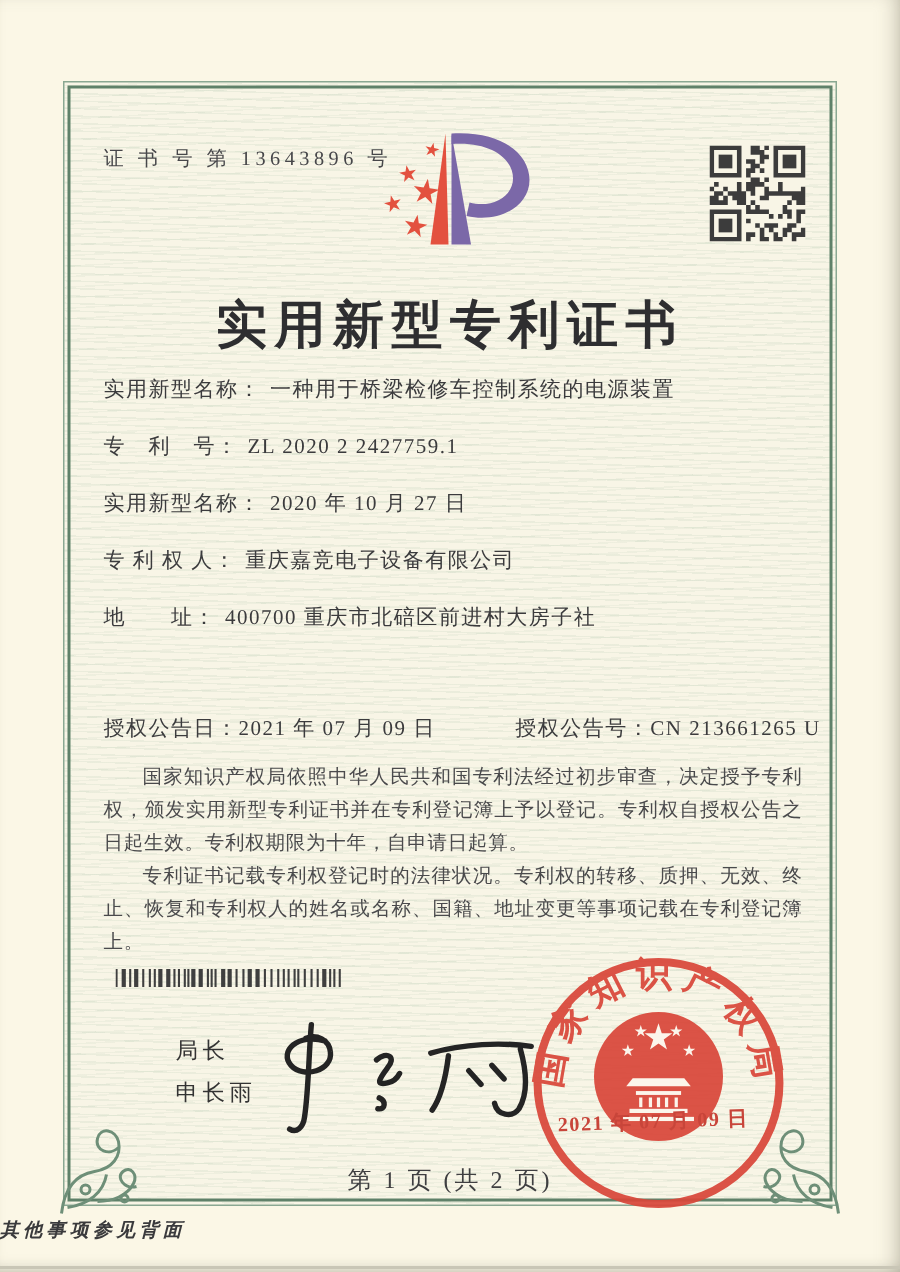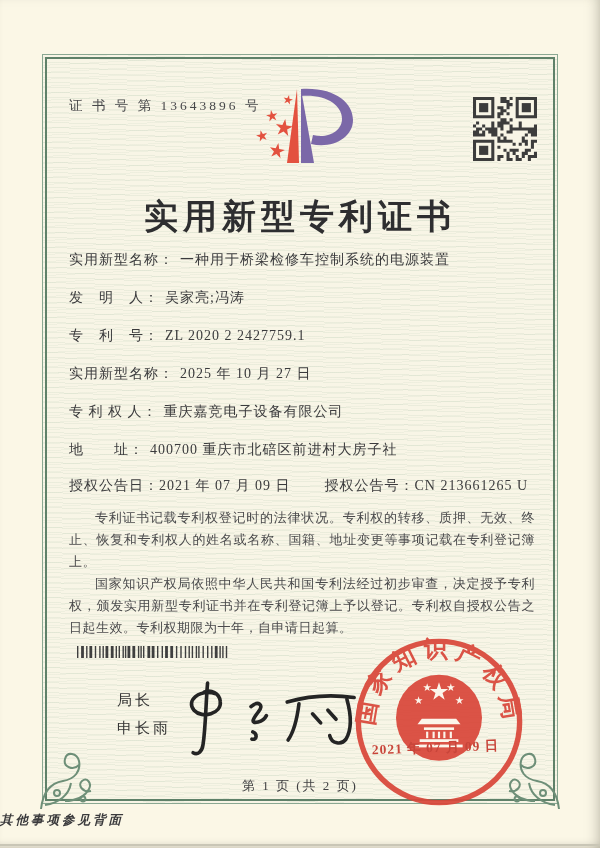--- a/index.html
+++ b/index.html
@@ -105,9 +105,6 @@
     <div class="fields">
       <div class="field-row">
         <span class="lbl">实用新型名称：</span><span class="val">一种用于桥梁检修车控制系统的电源装置</span>
-      </div>
-      <div class="field-row">
-        <span class="lbl">发　明　人：</span><span class="val">吴家亮;冯涛</span>
       </div>
       <div class="field-row">
         <span class="lbl">专　利　号：</span><span class="val">ZL 2020 2 2427759.1</span>

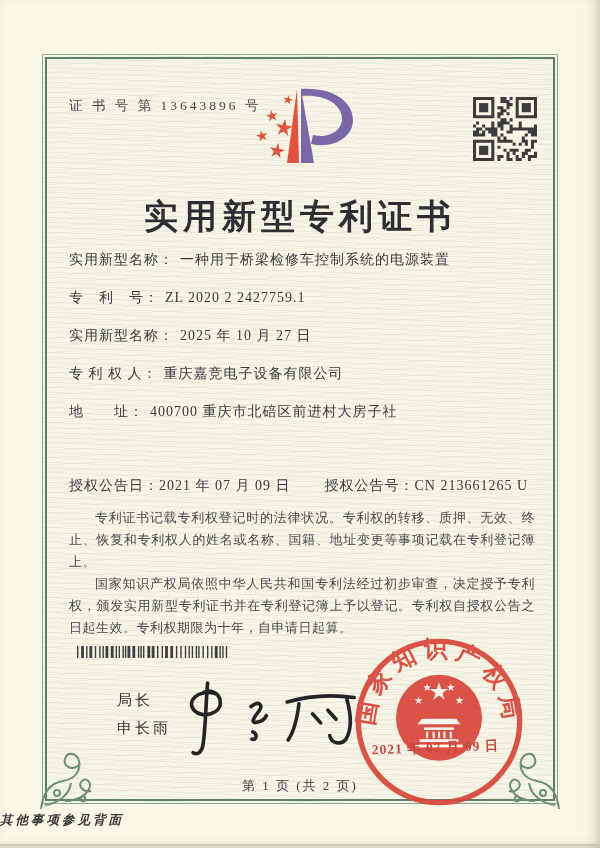--- a/index.html
+++ b/index.html
@@ -110,7 +110,7 @@
         <span class="lbl">专　利　号：</span><span class="val">ZL 2020 2 2427759.1</span>
       </div>
       <div class="field-row">
-        <span class="lbl">实用新型名称：</span><span class="val">2025 年 10 月 27 日</span>
+        <span class="lbl">实用新型名称：</span><span class="val">2020 年 10 月 27 日</span>
       </div>
       <div class="field-row">
         <span class="lbl">专 利 权 人：</span><span class="val">重庆嘉竞电子设备有限公司</span>

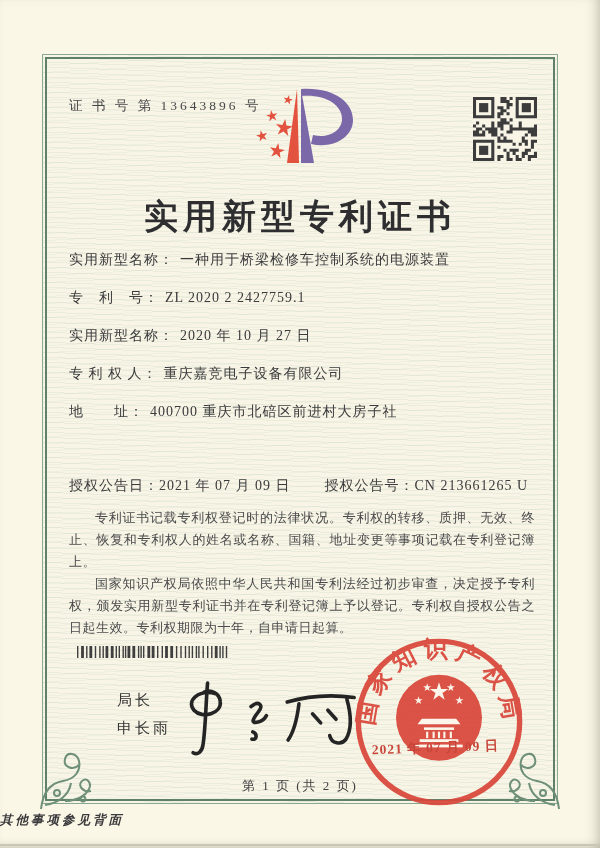--- a/index.html
+++ b/index.html
@@ -38,7 +38,7 @@
   .field-row .lbl{color:#3b3b3d;}
   .field-row .val{color:#3b3b3d;padding-left:6px;}
   .grant-row{position:absolute;left:26px;top:422px;font-size:14px;letter-spacing:1px;white-space:nowrap;}
-  .grant-row .pair2{margin-left:34px;}
+  .grant-row .pair2{margin-left:53px;}
   .paras{position:absolute;left:26px;right:22px;top:452px;font-size:13px;line-height:22px;
     color:#4a4a4c;text-align:justify;}
   .paras p{margin:0;text-indent:2em;letter-spacing:.5px;}

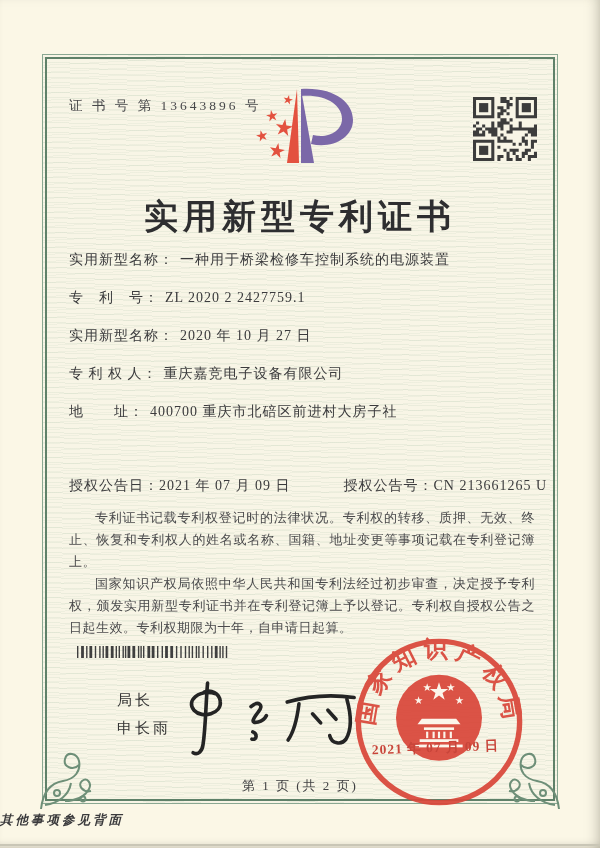--- a/index.html
+++ b/index.html
@@ -125,8 +125,8 @@
     </div>
 
     <div class="paras">
+      <p>国家知识产权局依照中华人民共和国专利法经过初步审查，决定授予专利权，颁发实用新型专利证书并在专利登记簿上予以登记。专利权自授权公告之日起生效。专利权期限为十年，自申请日起算。</p>
       <p>专利证书记载专利权登记时的法律状况。专利权的转移、质押、无效、终止、恢复和专利权人的姓名或名称、国籍、地址变更等事项记载在专利登记簿上。</p>
-      <p>国家知识产权局依照中华人民共和国专利法经过初步审查，决定授予专利权，颁发实用新型专利证书并在专利登记簿上予以登记。专利权自授权公告之日起生效。专利权期限为十年，自申请日起算。</p>
     </div>
 
     <svg class="barcode" viewBox="0 0 152 12" preserveAspectRatio="none">

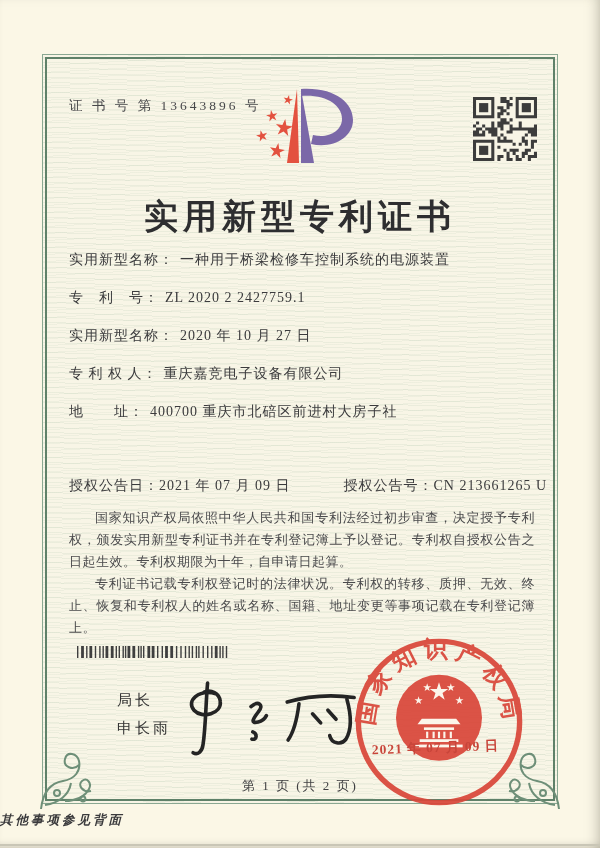--- a/index.html
+++ b/index.html
@@ -52,7 +52,7 @@
     position:absolute;left:300px;top:684px;width:185px;text-align:center;
     color:#c8453a;font-size:13.5px;letter-spacing:1px;transform:rotate(-2deg);font-weight:600;
   }
-  .page-num{position:absolute;left:0;right:0;top:722px;text-align:center;font-size:13px;letter-spacing:2px;color:#3f3f41;}
+  .page-num{position:absolute;left:0;right:0;top:722px;text-align:center;font-size:16px;letter-spacing:2px;color:#3f3f41;}
   .flourish{position:absolute;width:74px;height:74px;}
   .flourish.bl{left:-8px;bottom:-10px;}
   .flourish.br{right:-8px;bottom:-10px;transform:scaleX(-1);}

